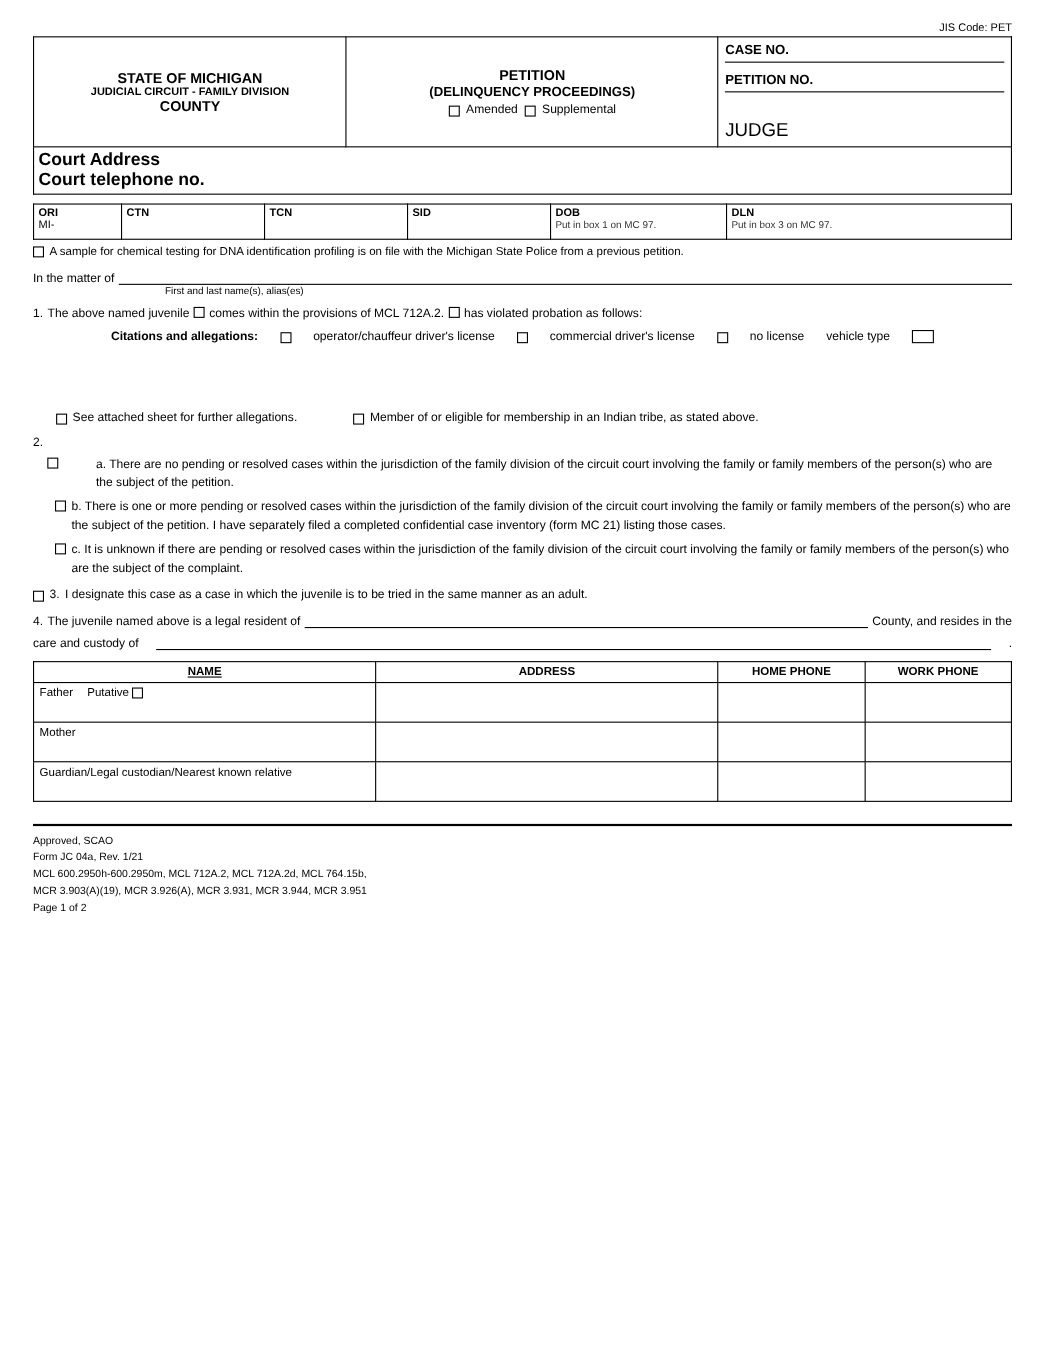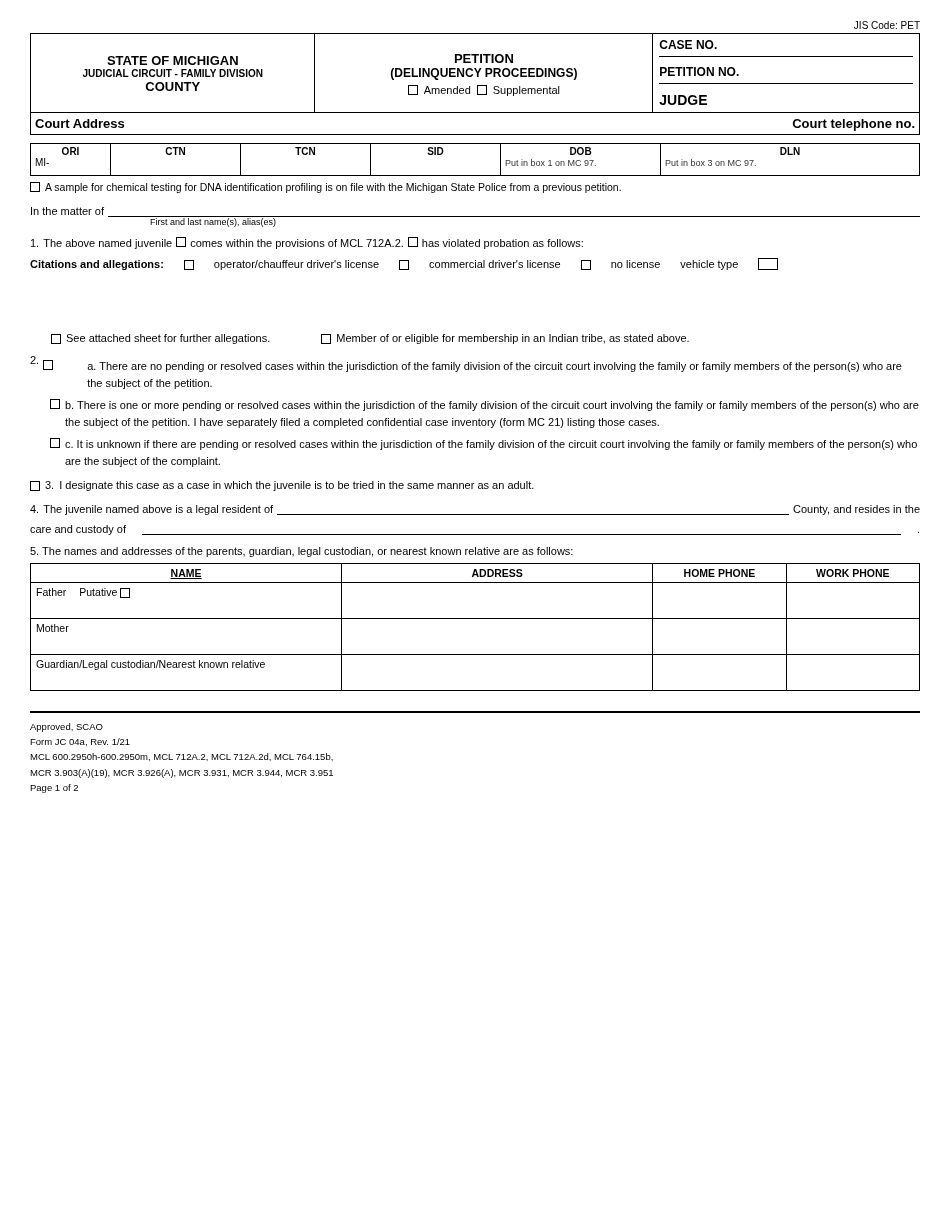--- a/index.html
+++ b/index.html
@@ -72,8 +72,9 @@
       margin-bottom: 4px;
     }
     .judge-label {
-      font-weight: bold;
-      font-size: 14px;
+      font-weight: normal;
+      font-size: 17px;
+      margin-top: 17px;
     }
     .amended-row {
       display: flex;

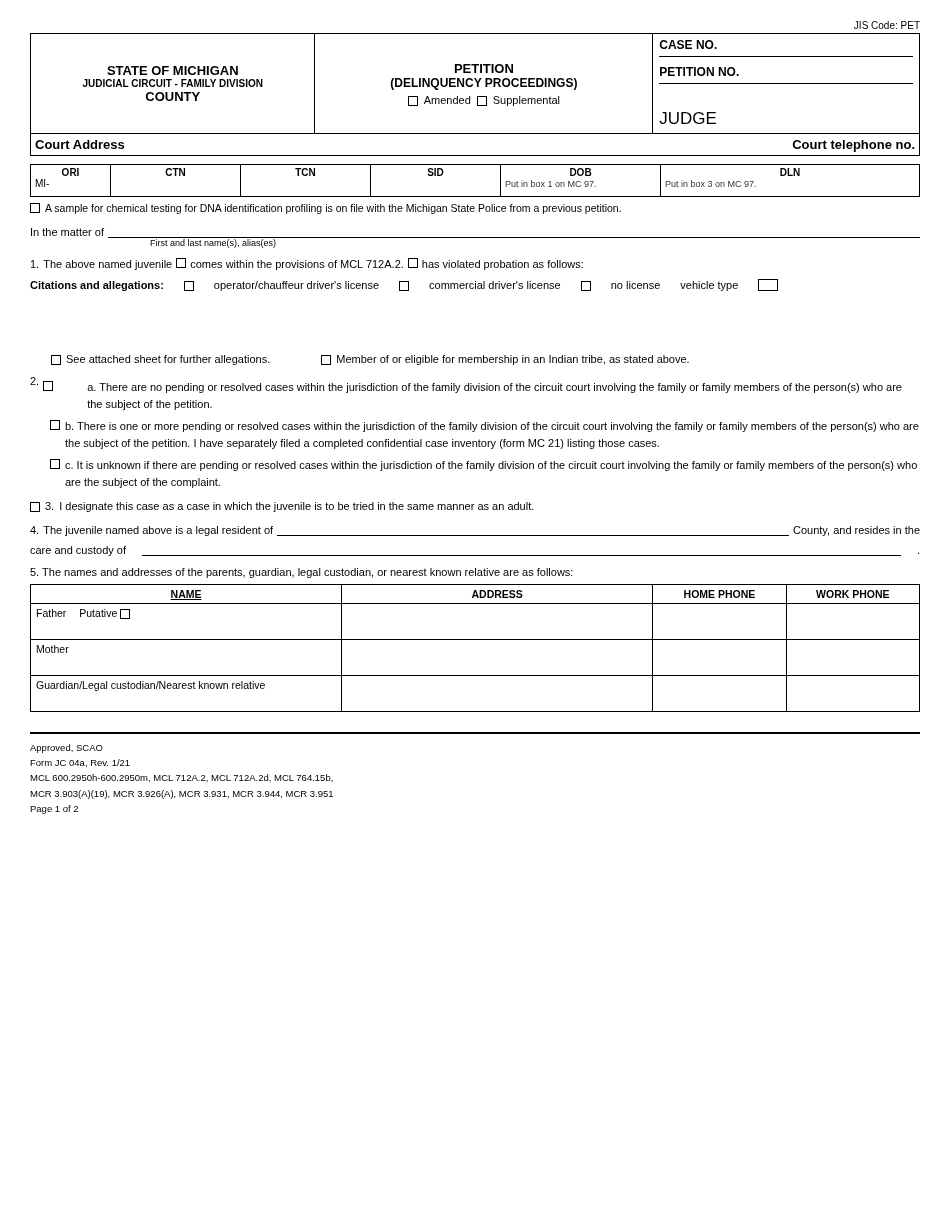--- a/index.html
+++ b/index.html
@@ -92,7 +92,8 @@
       border-right: 1px solid #000;
       padding: 3px 4px;
       font-weight: bold;
-      font-size: 13px;
+      font-size: 16px;
+      flex-direction: column;
     }
     .fields-table {
       width: 100%;

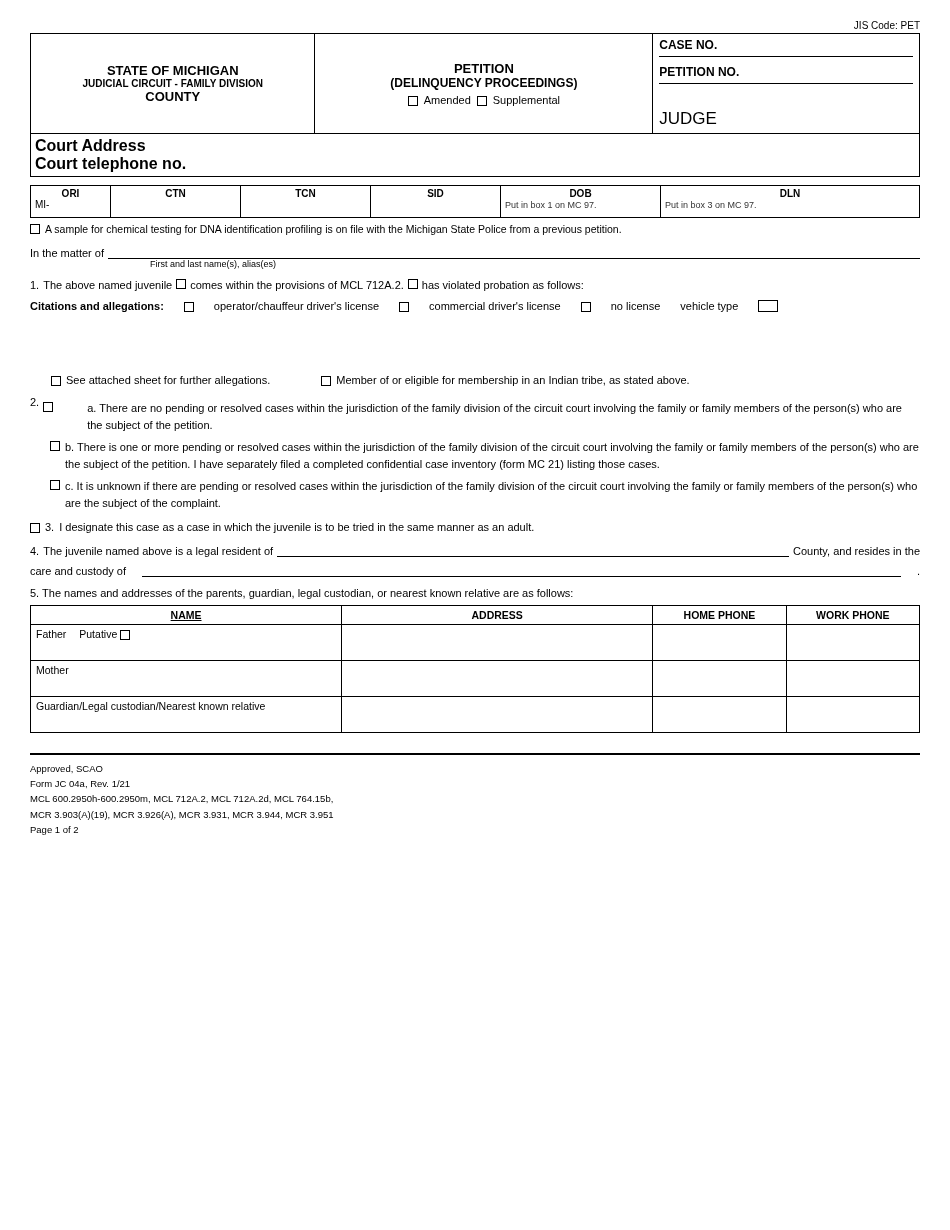--- a/index.html
+++ b/index.html
@@ -112,7 +112,6 @@
       font-weight: bold;
       font-size: 10px;
       display: block;
-      text-align: center;
     }
     .field-sublabel {
       font-size: 9px;

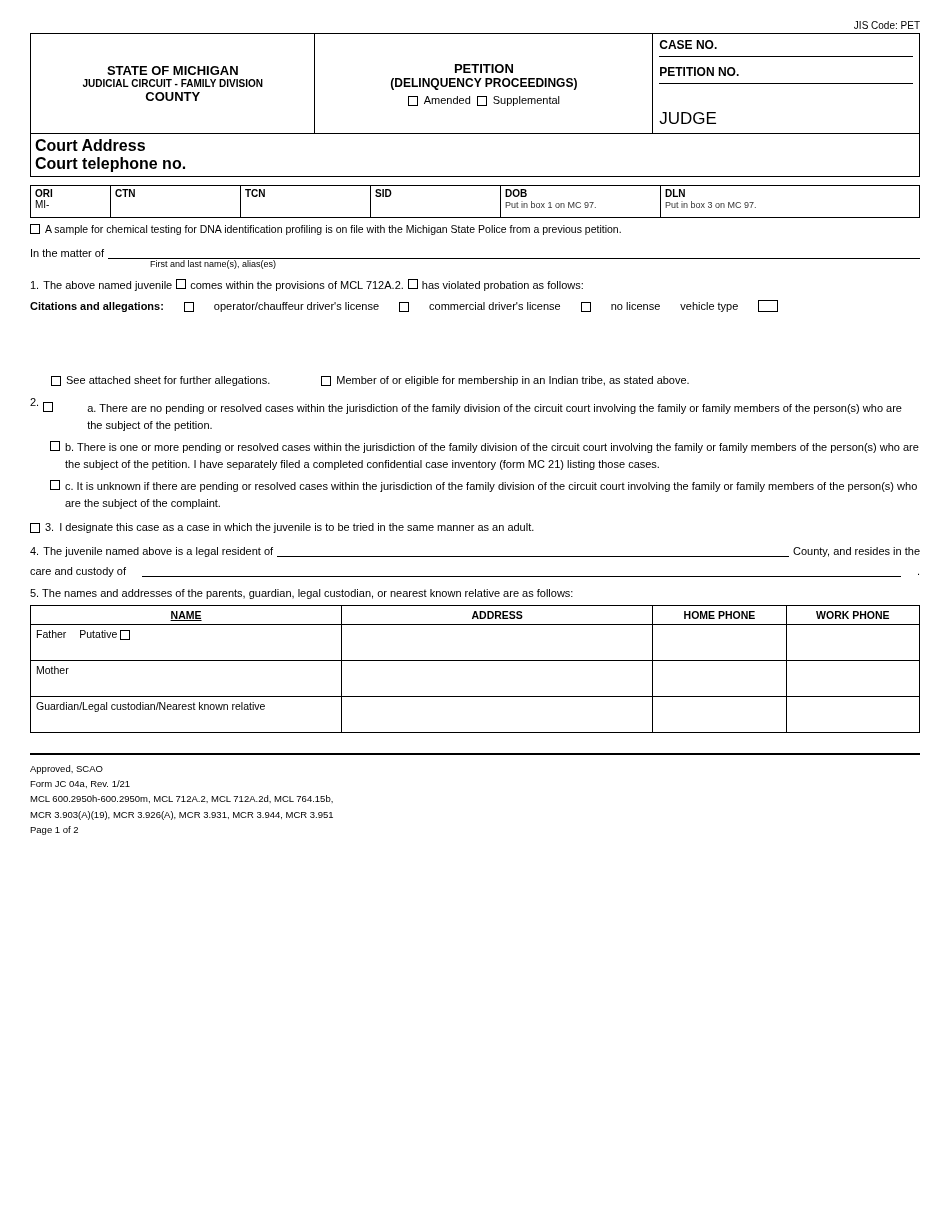--- a/index.html
+++ b/index.html
@@ -358,7 +358,7 @@
       <span class="inline-checkbox"></span>
       <span>has violated probation as follows:</span>
     </div>
-    <div style="display:flex; align-items:center; gap:20px; margin-top:4px; flex-wrap:wrap;">
+    <div style="display:flex; align-items:center; gap:20px; margin-top:4px; flex-wrap:wrap;justify-content:center;">
       <span style="font-weight:bold;">Citations and allegations:</span>
       <span class="inline-checkbox"></span>
       <span>operator/chauffeur driver's license</span>

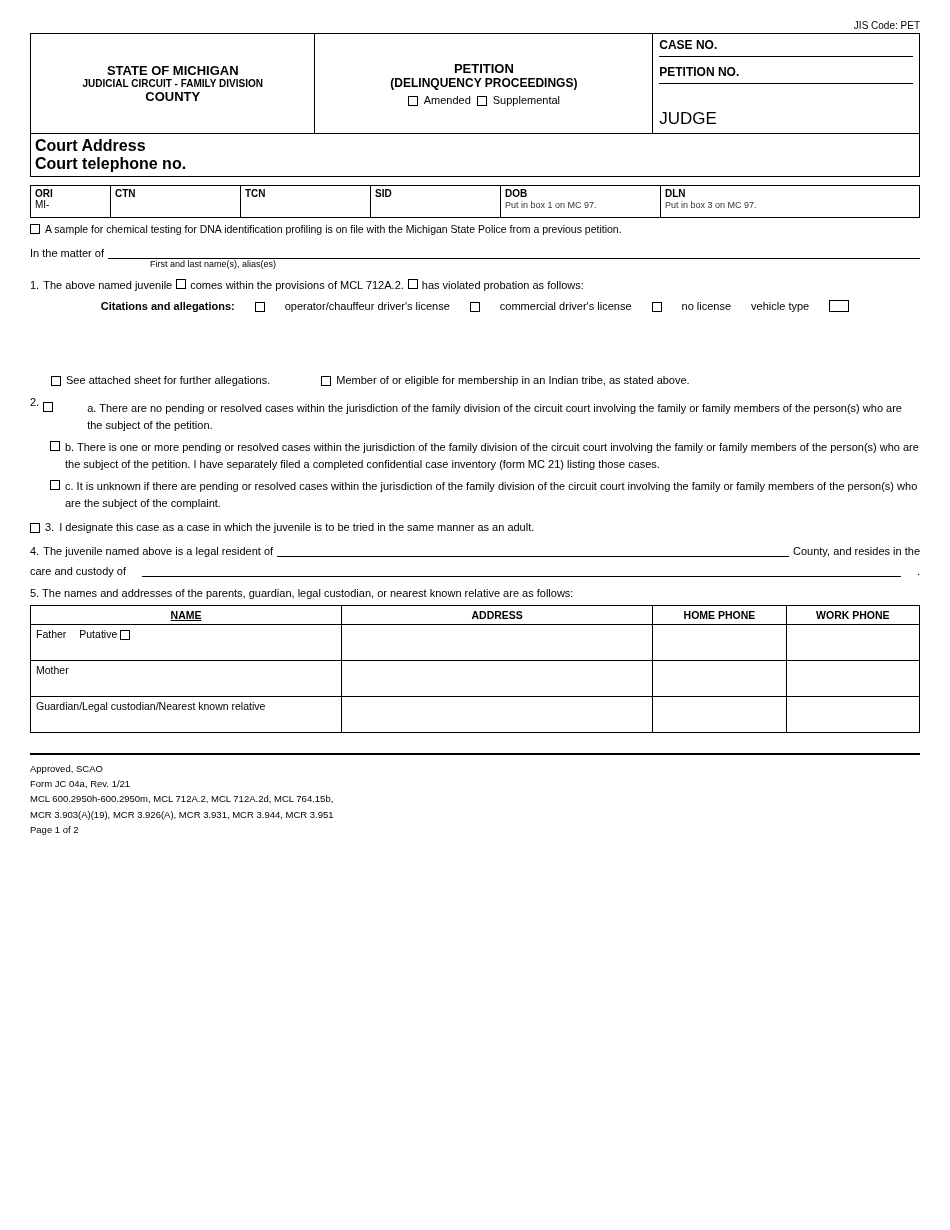--- a/index.html
+++ b/index.html
@@ -386,7 +386,7 @@
 <div class="section2">
   <div style="display:flex; align-items:flex-start; gap:4px;">
     <span>2.</span>
-    <div class="sub-item" style="padding-left:0; margin-top:4px;gap:34px;">
+    <div class="sub-item" style="padding-left:0; margin-top:18px;gap:34px;">
       <span class="inline-checkbox"></span>
       <span class="sub-item-content">a. There are no pending or resolved cases within the jurisdiction of the family division of the circuit court involving the family or family members of the person(s) who are the subject of the petition.</span>
     </div>

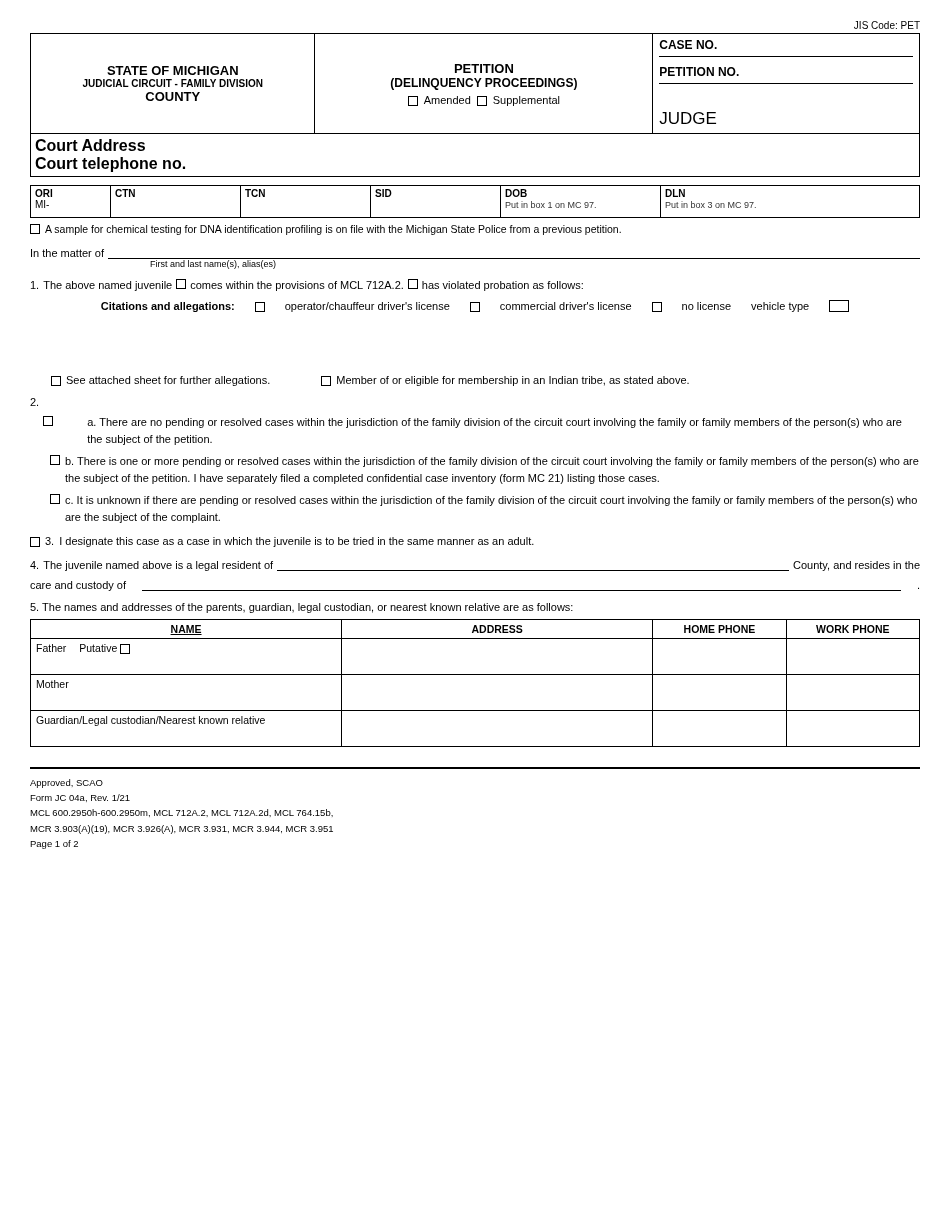--- a/index.html
+++ b/index.html
@@ -420,10 +420,6 @@
 </div>
 
 <div class="section5">
-  <div>
-    <span>5.</span>
-    <span>The names and addresses of the parents, guardian, legal custodian, or nearest known relative are as follows:</span>
-  </div>
 
   <table class="names-table">
     <thead>

